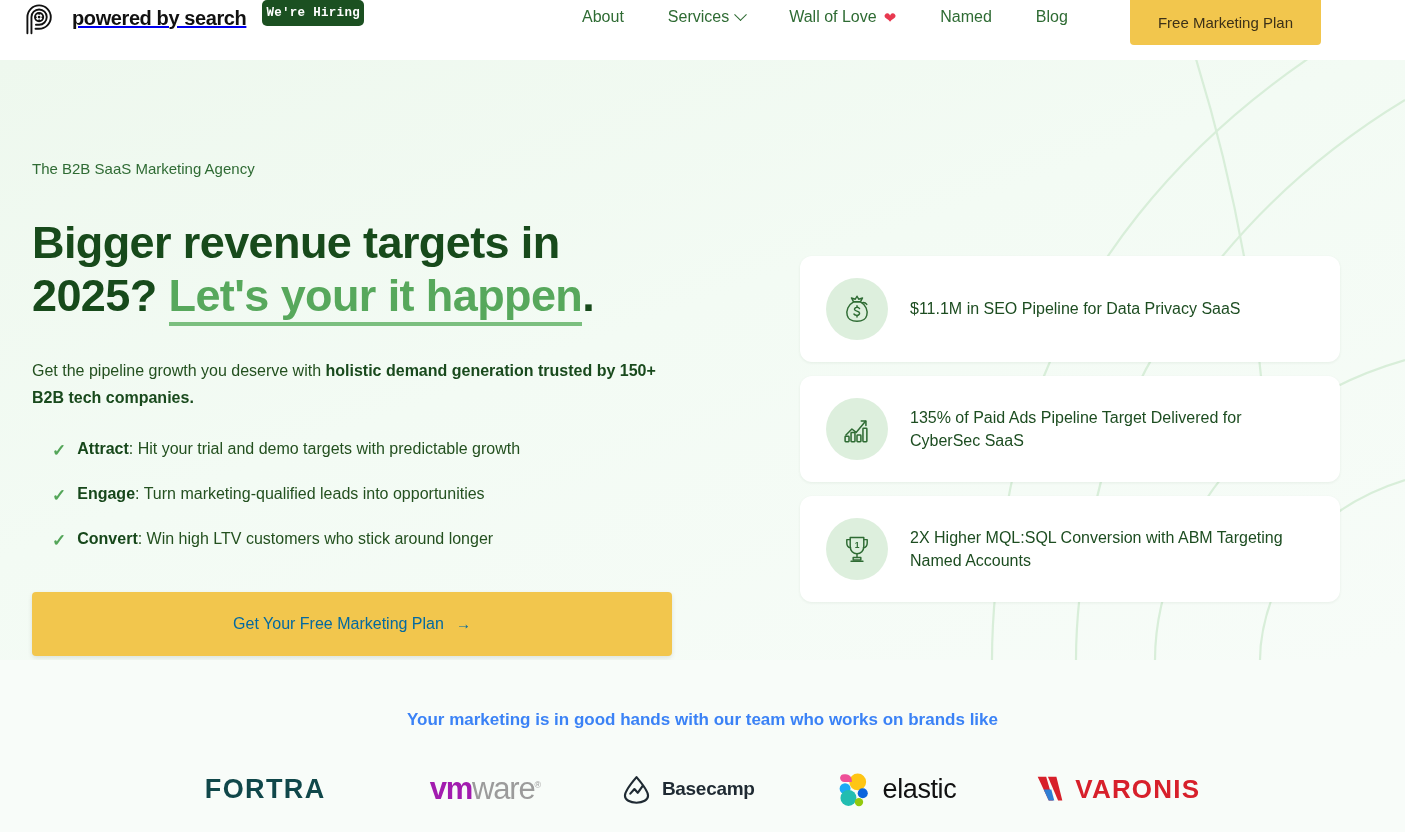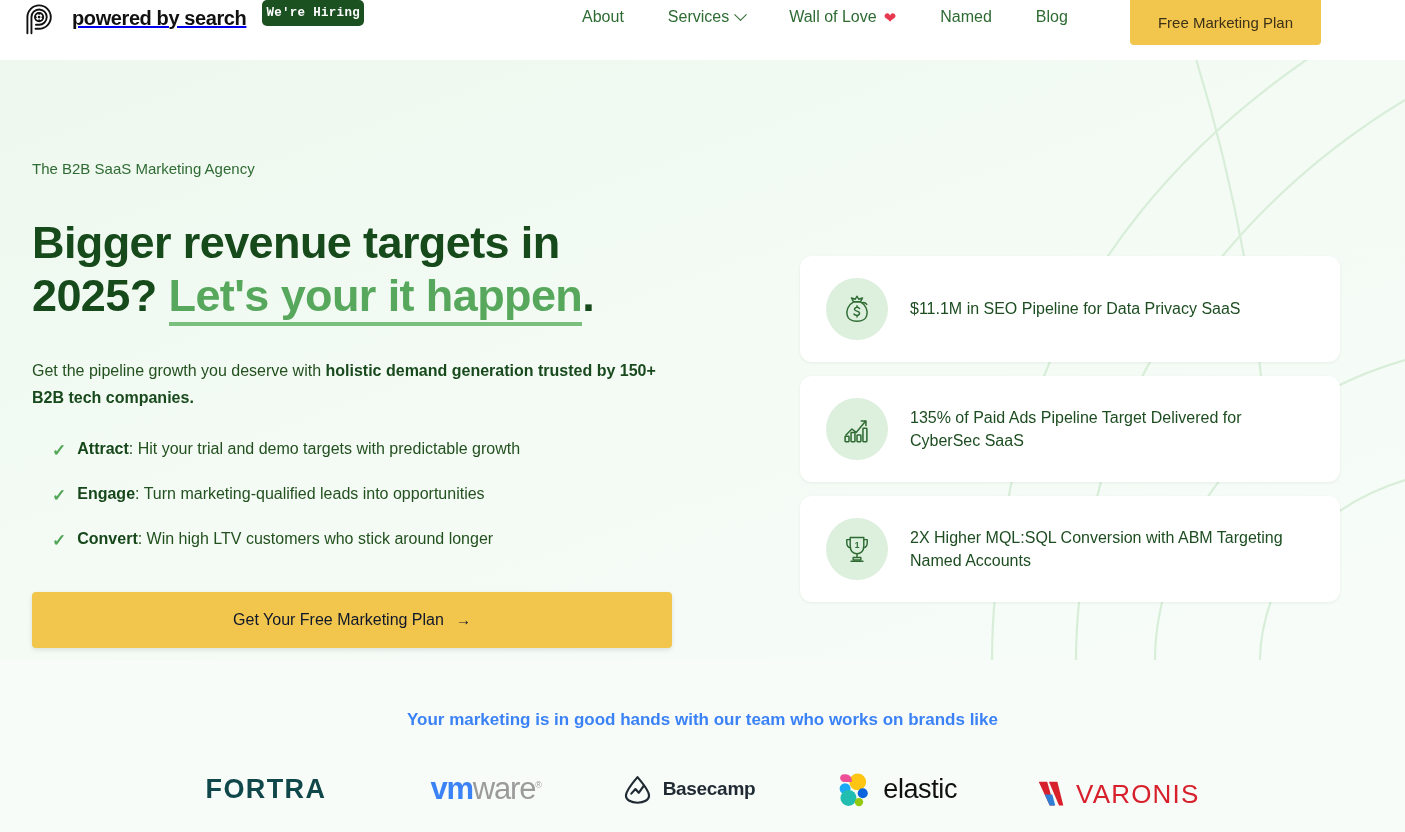--- a/index.html
+++ b/index.html
@@ -192,9 +192,9 @@
   .hero-cta {
     display: block;
     width: 640px;
-    height: 56px;
+    height: 64px;
     background: #f2c64d;
-    color: #0f172a;
+    color: #0369a1;
     font-size: 16px;
     font-family: inherit;
     border: none;

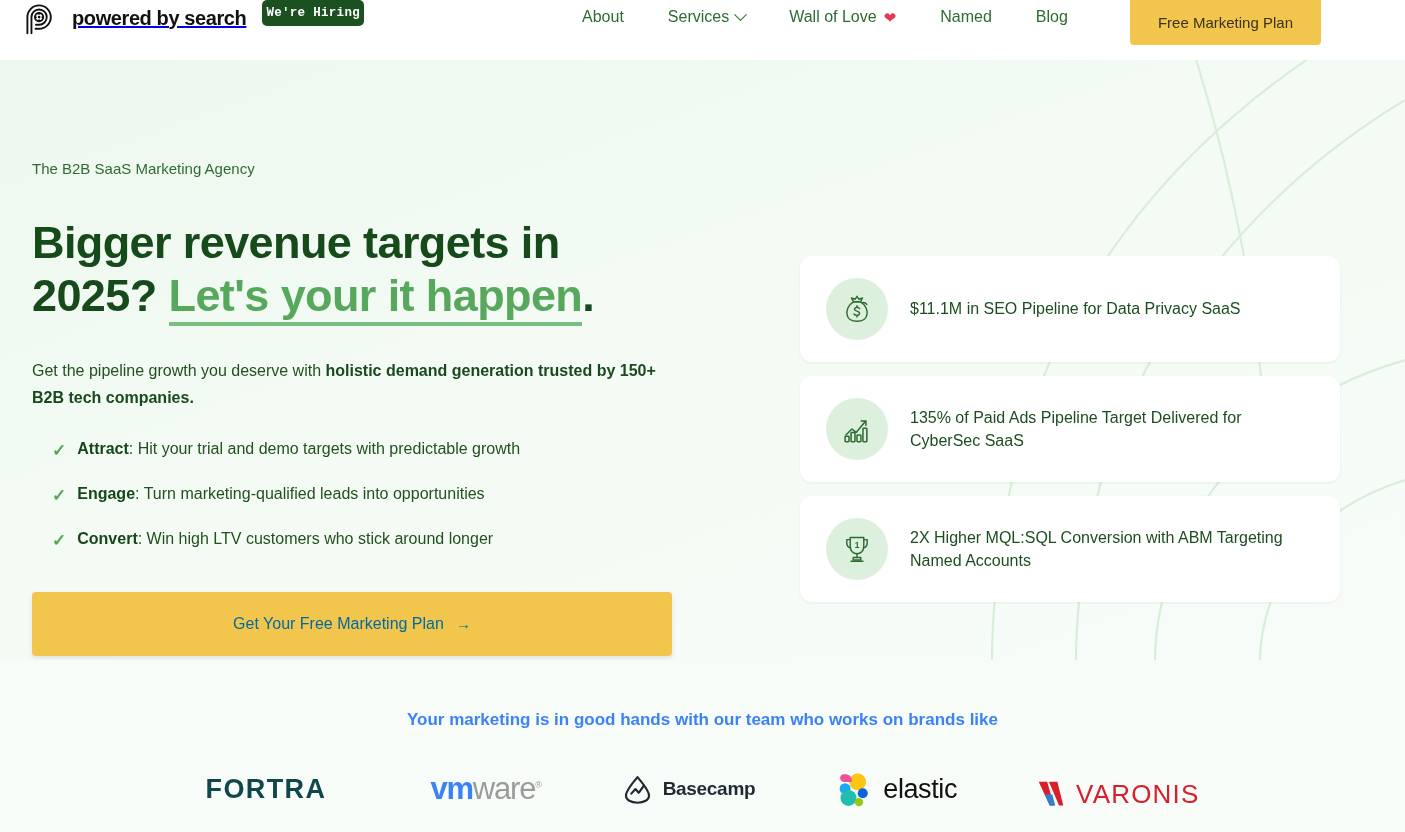--- a/index.html
+++ b/index.html
@@ -283,7 +283,7 @@
     letter-spacing: -1.2px;
     color: #9b9b9b;
   }
-  .logo-vmware b { font-weight: 700; color: #3b82f6; margin-left: 24px; }
+  .logo-vmware b { font-weight: 700; color: #a21caf; margin-left: 24px; }
   .logo-vmware sup { font-size: 9px; vertical-align: super; }
 
   .logo-basecamp {

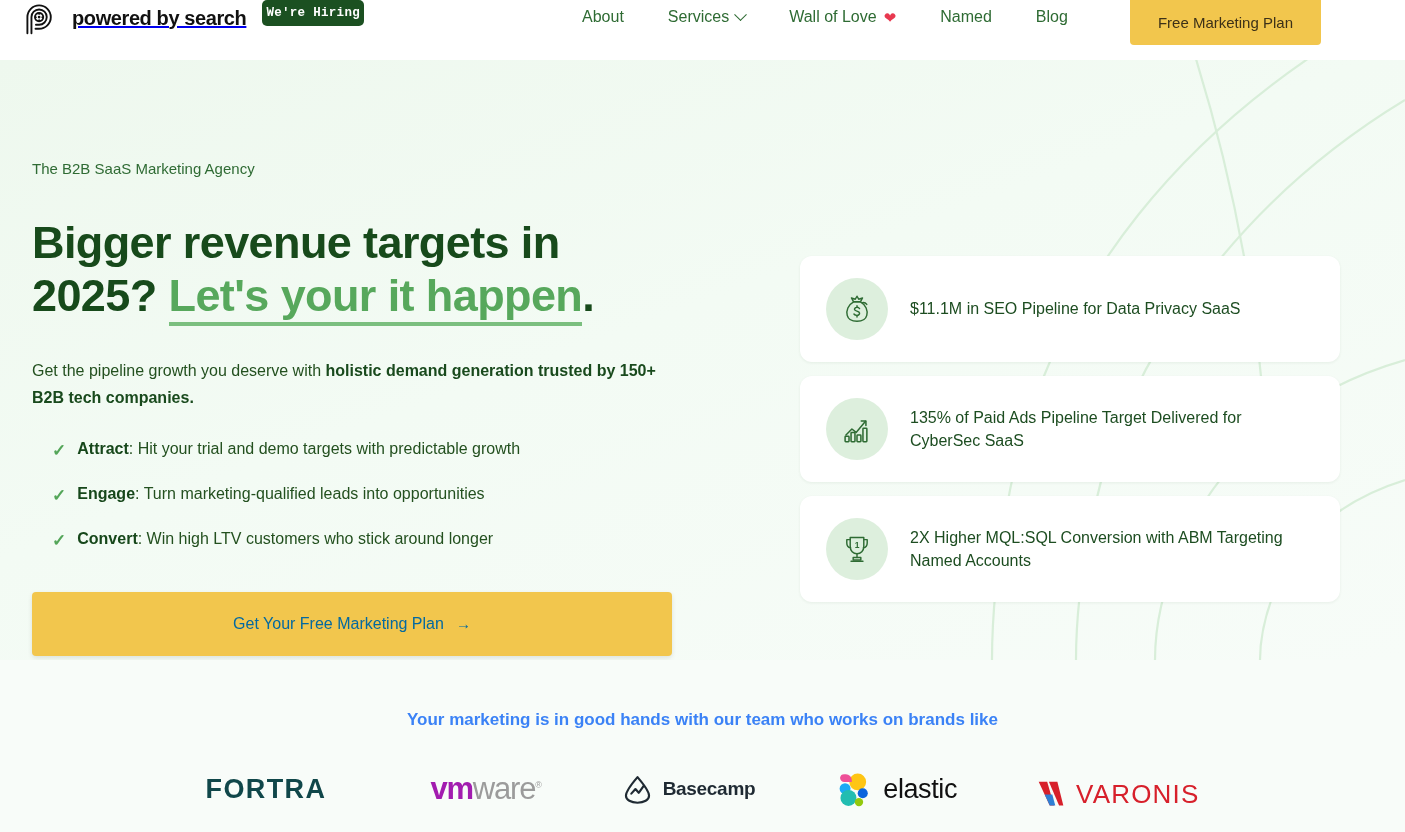--- a/index.html
+++ b/index.html
@@ -307,10 +307,10 @@
 
   .logo-varonis {
     display: flex;
-    align-items: flex-end;
+    align-items: center;
     gap: 5px;
     font-size: 26px;
-    font-weight: 400;
+    font-weight: 700;
     letter-spacing: 1.2px;
     color: #d7202b;
   }

